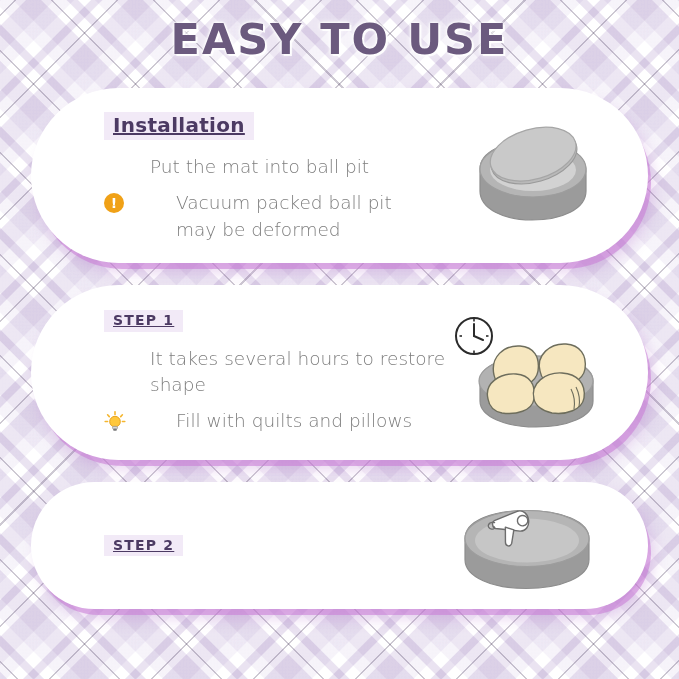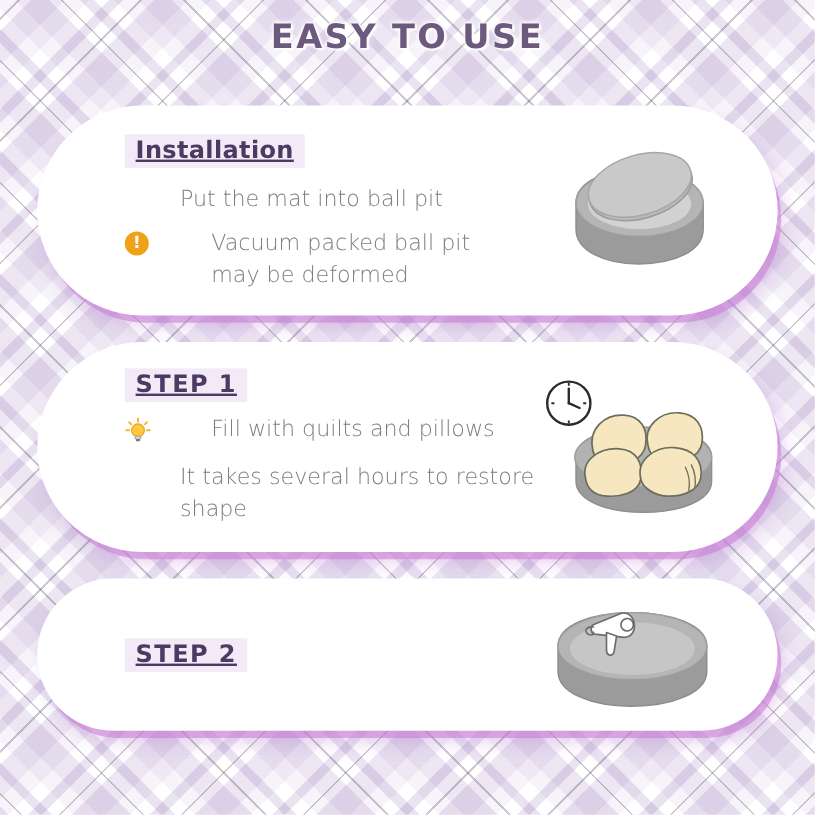--- a/index.html
+++ b/index.html
@@ -65,7 +65,7 @@
     position:absolute;left:0;right:0;top:14px;
     text-align:center;
     z-index:5;
-    font-size:28px;
+    font-size:43px;
     font-weight:bold;
     letter-spacing:2px;
     color:#6b5a7e;

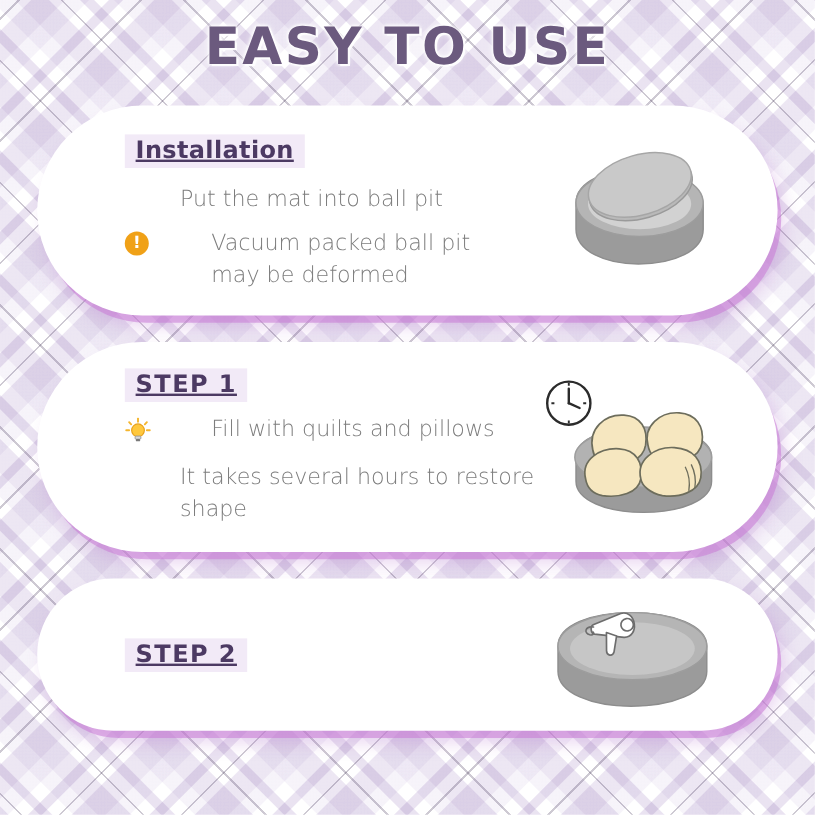--- a/index.html
+++ b/index.html
@@ -114,7 +114,7 @@
     line-height:1.05;
     text-decoration:underline;
   }
-  .badge.step{letter-spacing:1.2px;font-size:20px;}
+  .badge.step{letter-spacing:1.2px;font-size:14px;}
 
   .body-line{
     color:#7d7d7d;

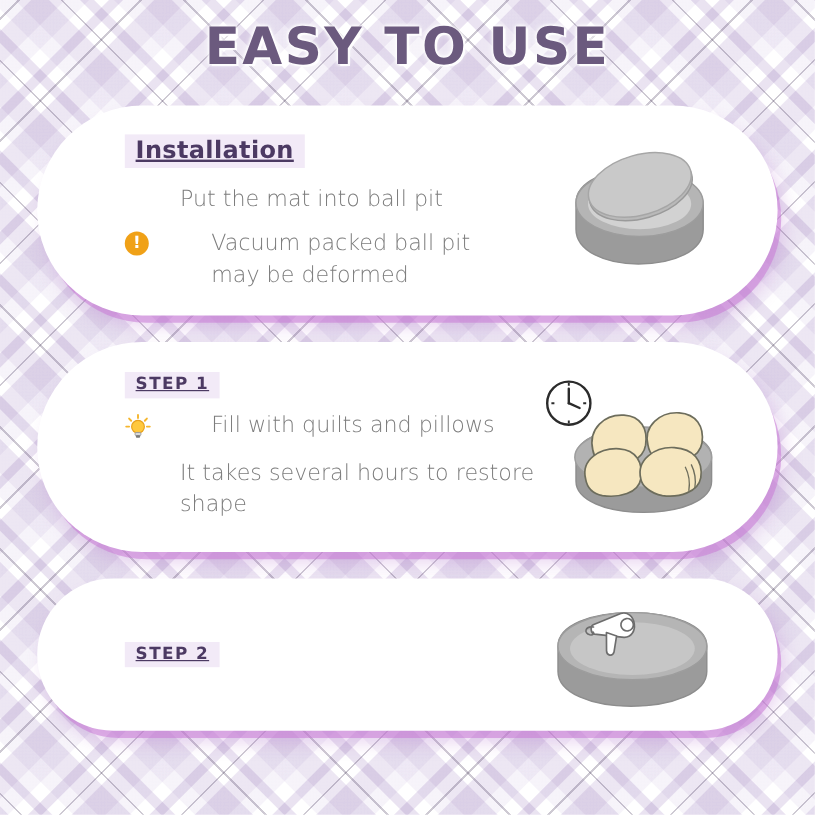--- a/index.html
+++ b/index.html
@@ -204,6 +204,10 @@
   <div class="card-inner">
     <div class="text-col" style="width:400px">
       <span class="badge step">STEP 1</span>
+
+      <div class="body-line">
+        <span class="body-text">It takes several hours to restore shape</span>
+      </div>
 
       <div class="body-line tight">
         <span class="mini-icon">
@@ -222,10 +226,6 @@
         </span>
         <span class="body-text">Fill with quilts and pillows</span>
       </div>
-
-      <div class="body-line">
-        <span class="body-text">It takes several hours to restore shape</span>
-      </div>
     </div>
 
     <svg class="illus" id="illus-2" viewBox="0 0 160 120">

